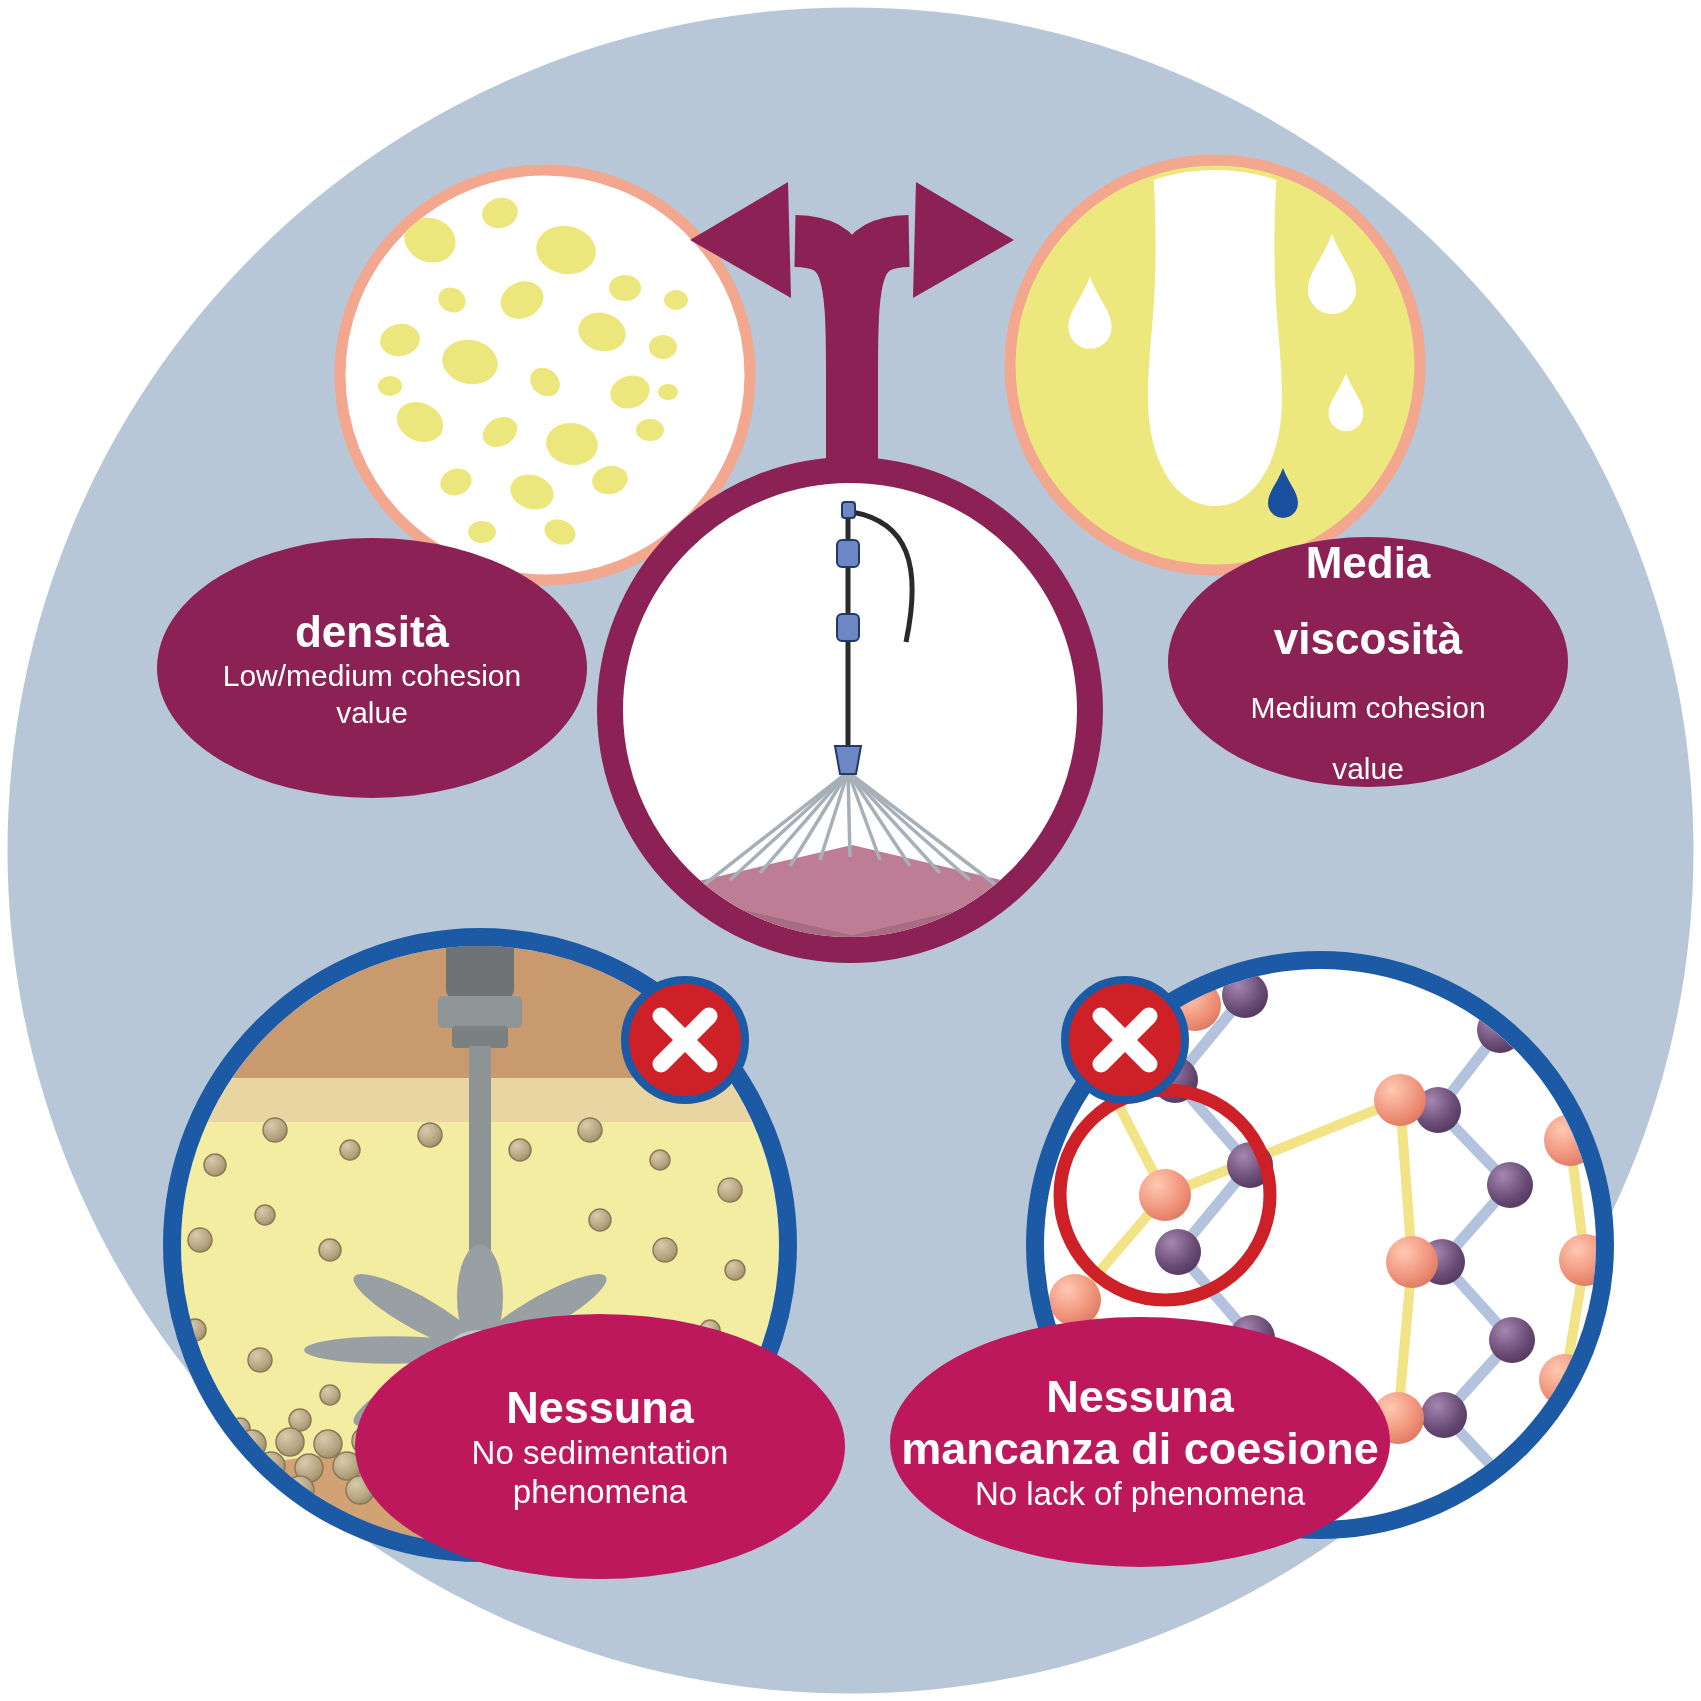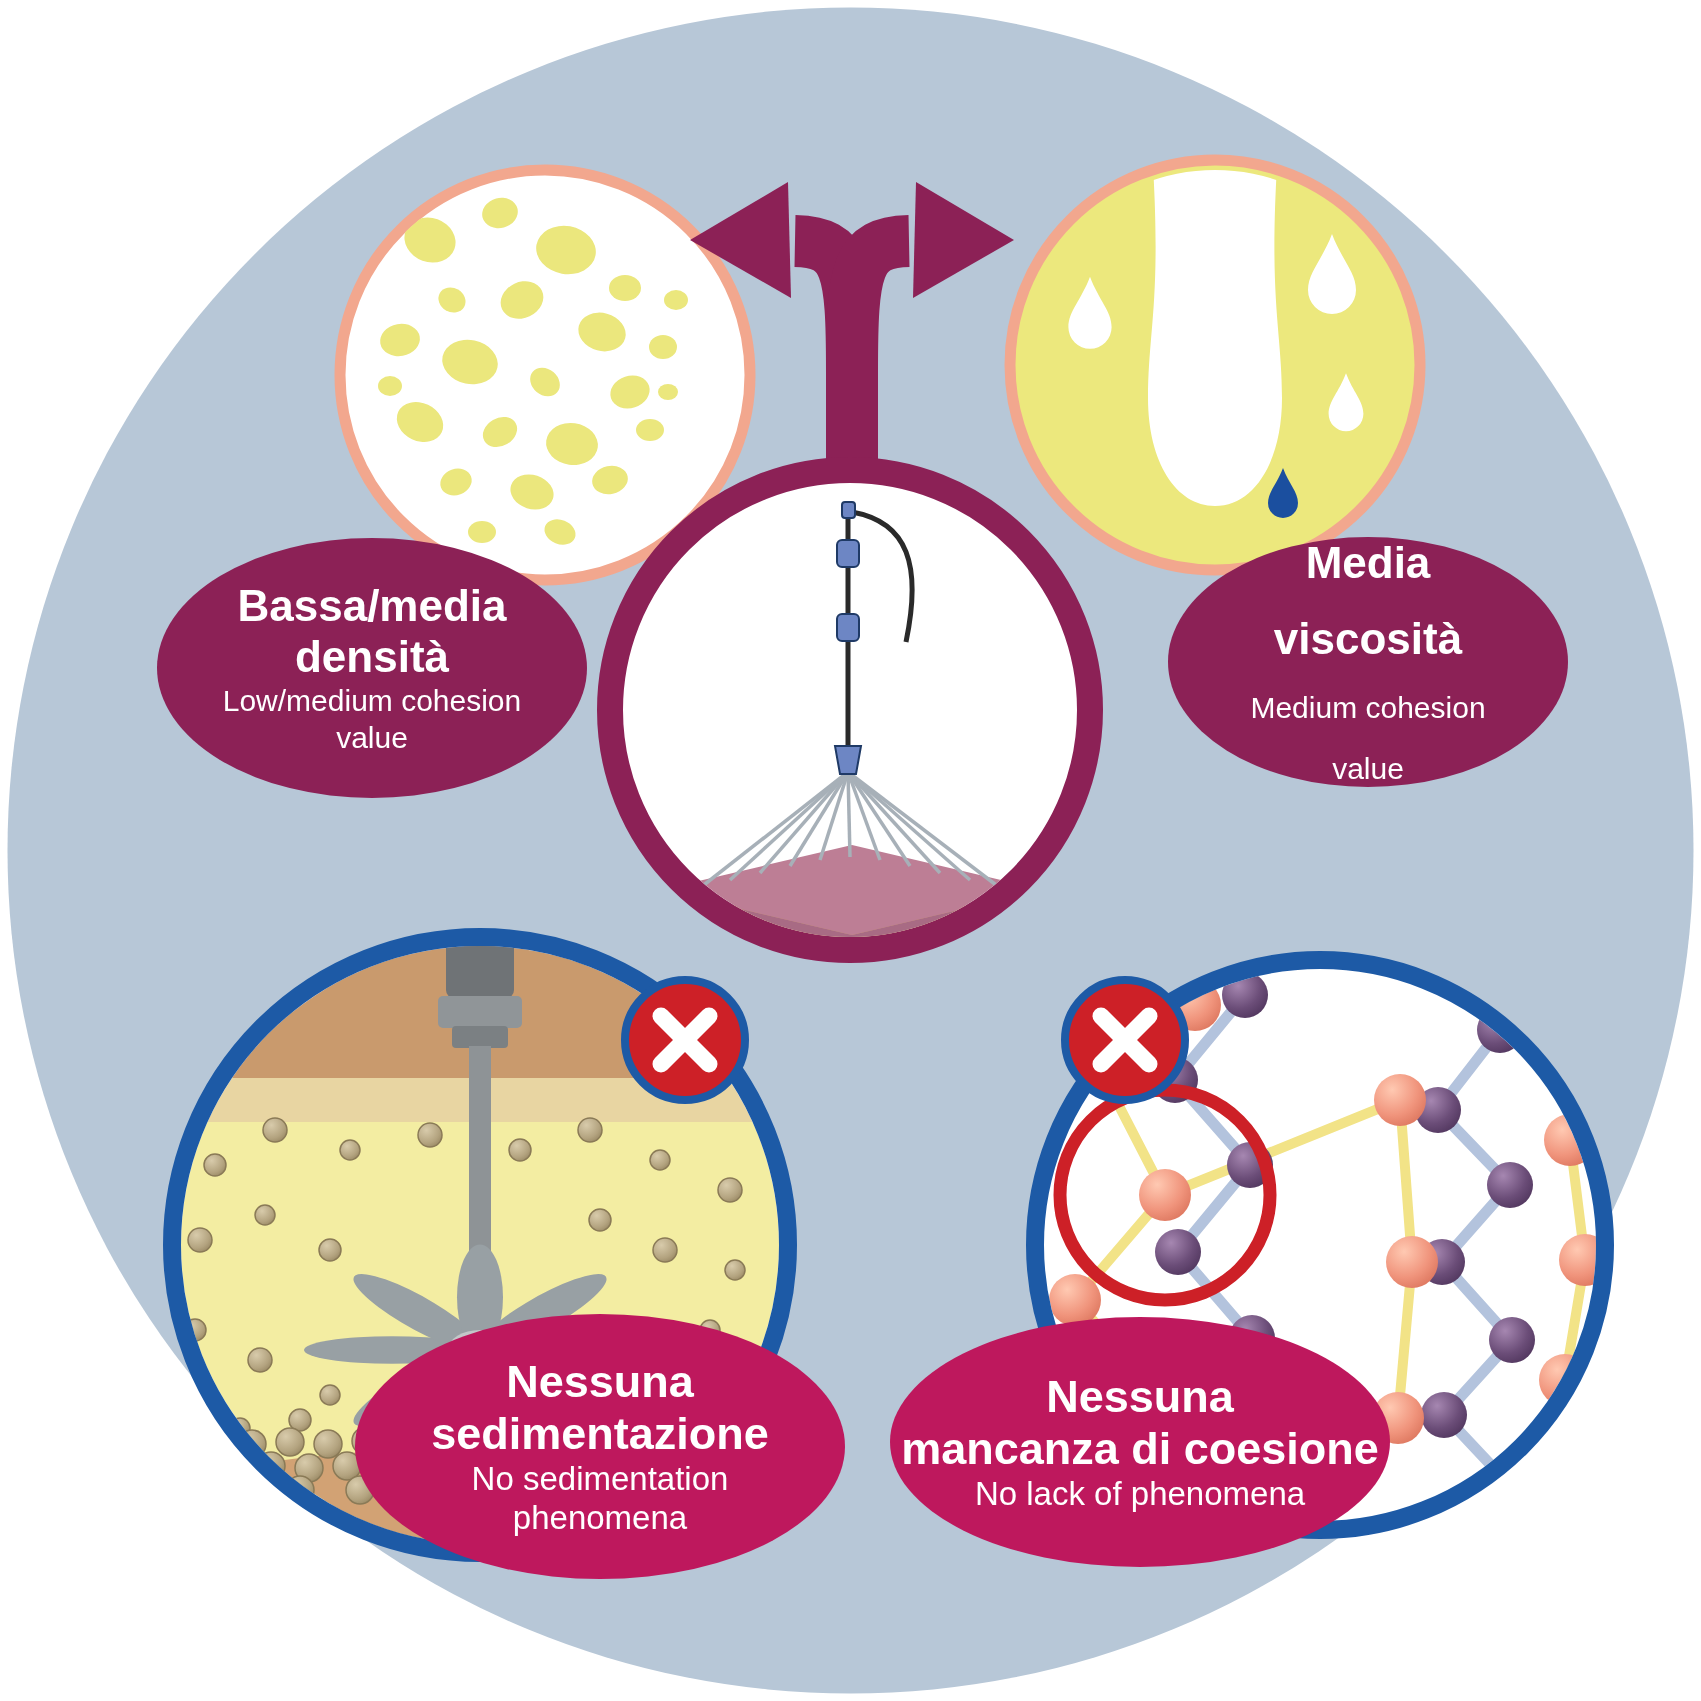--- a/index.html
+++ b/index.html
@@ -314,7 +314,6 @@
 </svg>
 
 <div class="badge maroon" style="left:157px;top:538px;width:430px;height:260px;">
-  <div class="t">Bassa/media</div>
   <div class="t">densità</div>
   <div class="s">Low/medium cohesion</div>
   <div class="s">value</div>

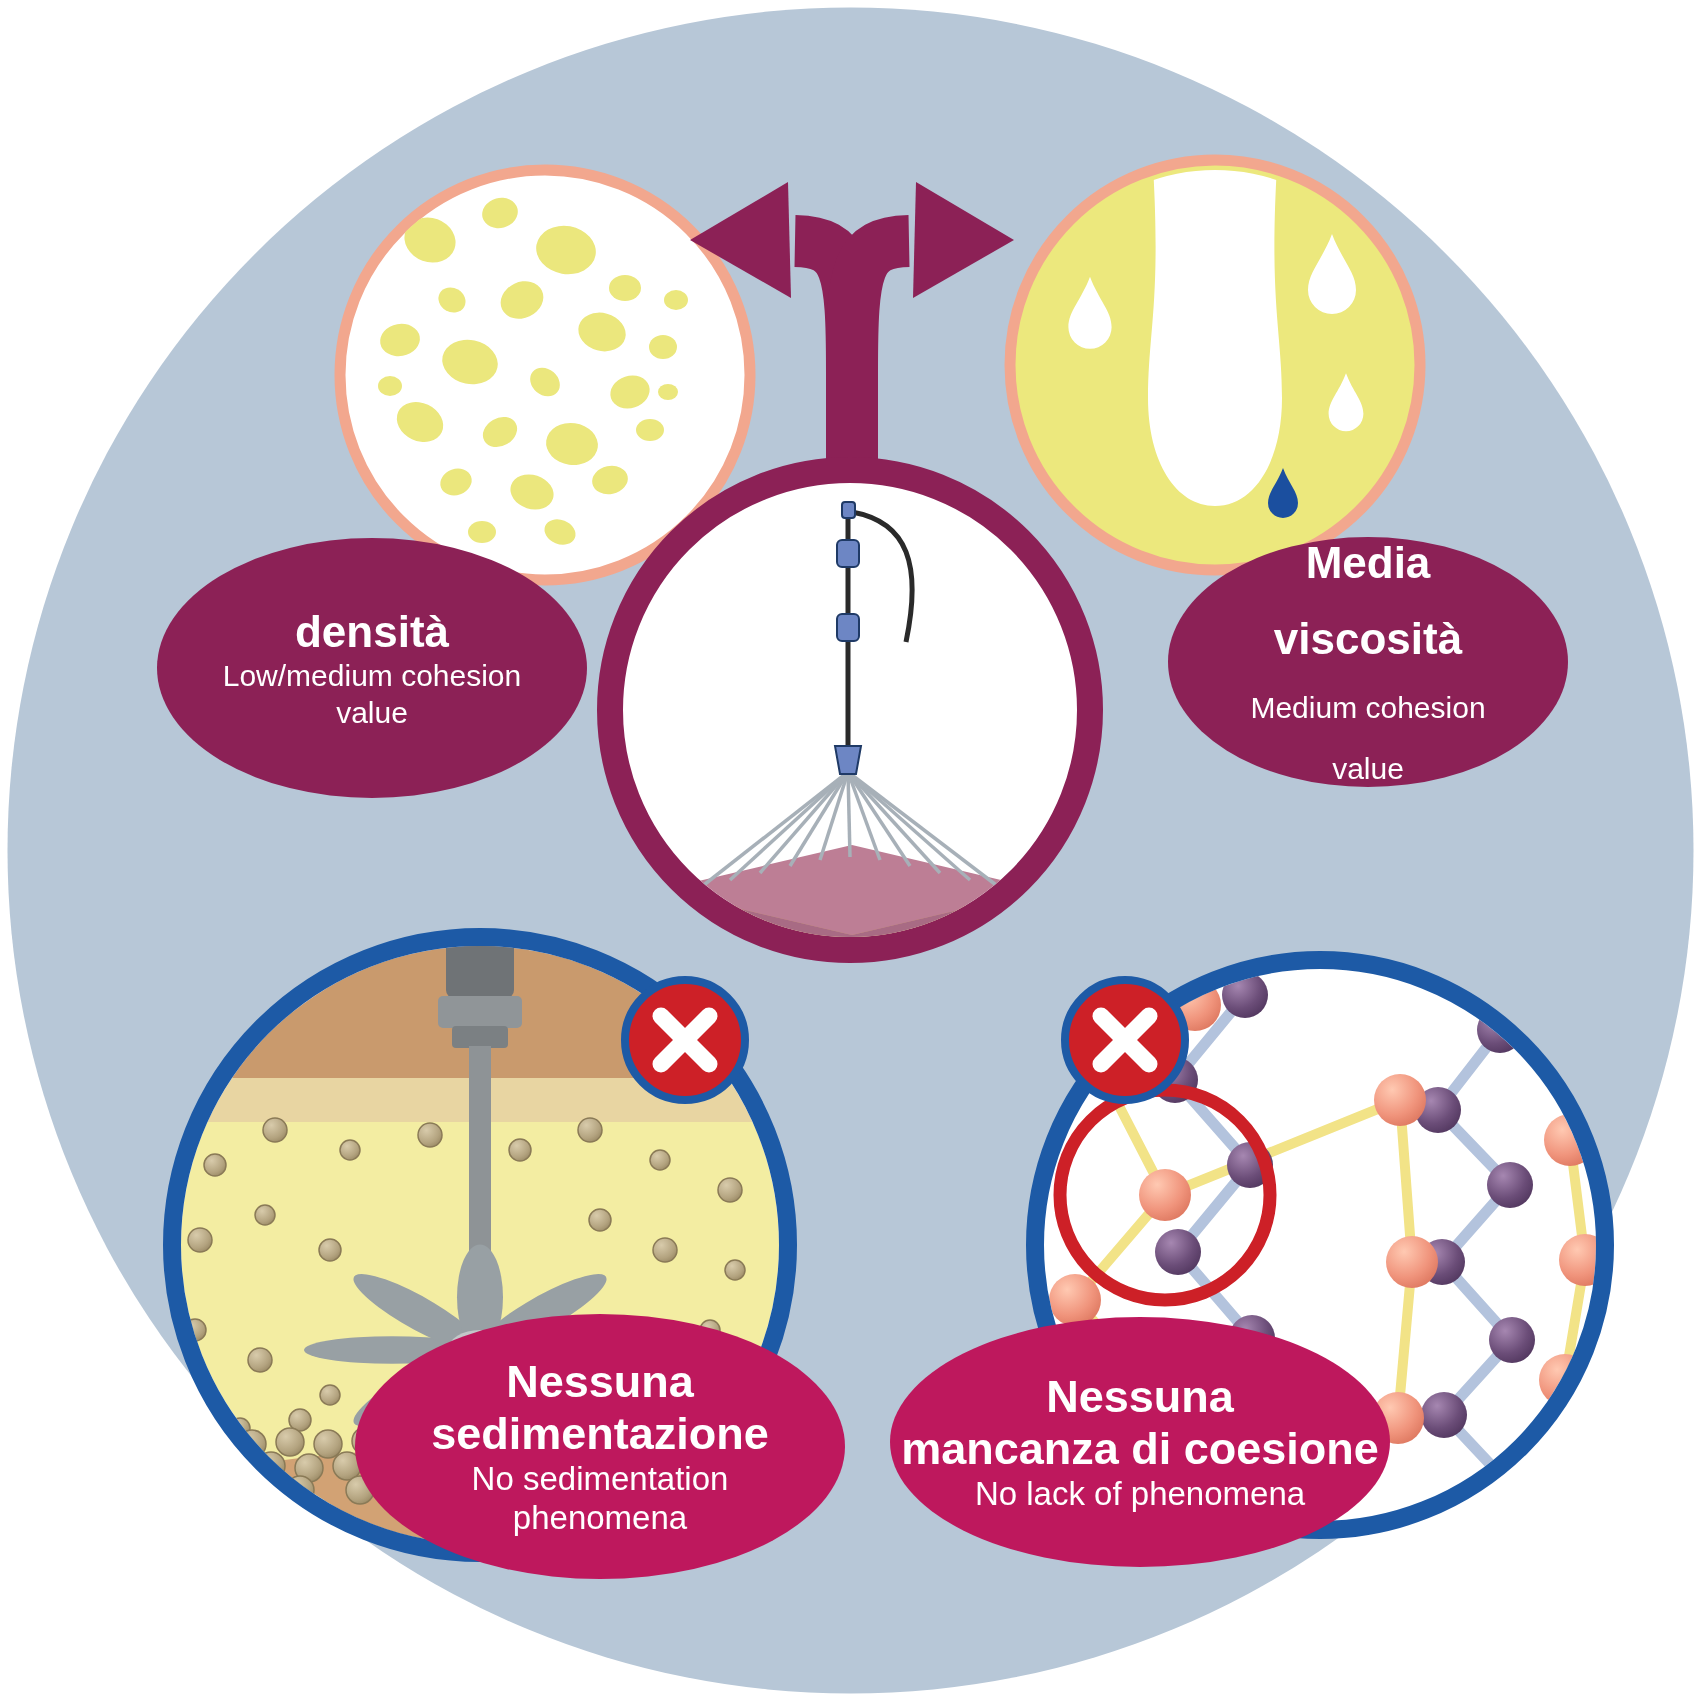--- a/index.html
+++ b/index.html
@@ -328,7 +328,6 @@
 
 <div class="badge blue" style="left:355px;top:1314px;width:490px;height:265px;">
   <div class="t">Nessuna</div>
-  <div class="t">sedimentazione</div>
   <div class="s">No sedimentation</div>
   <div class="s">phenomena</div>
 </div>

